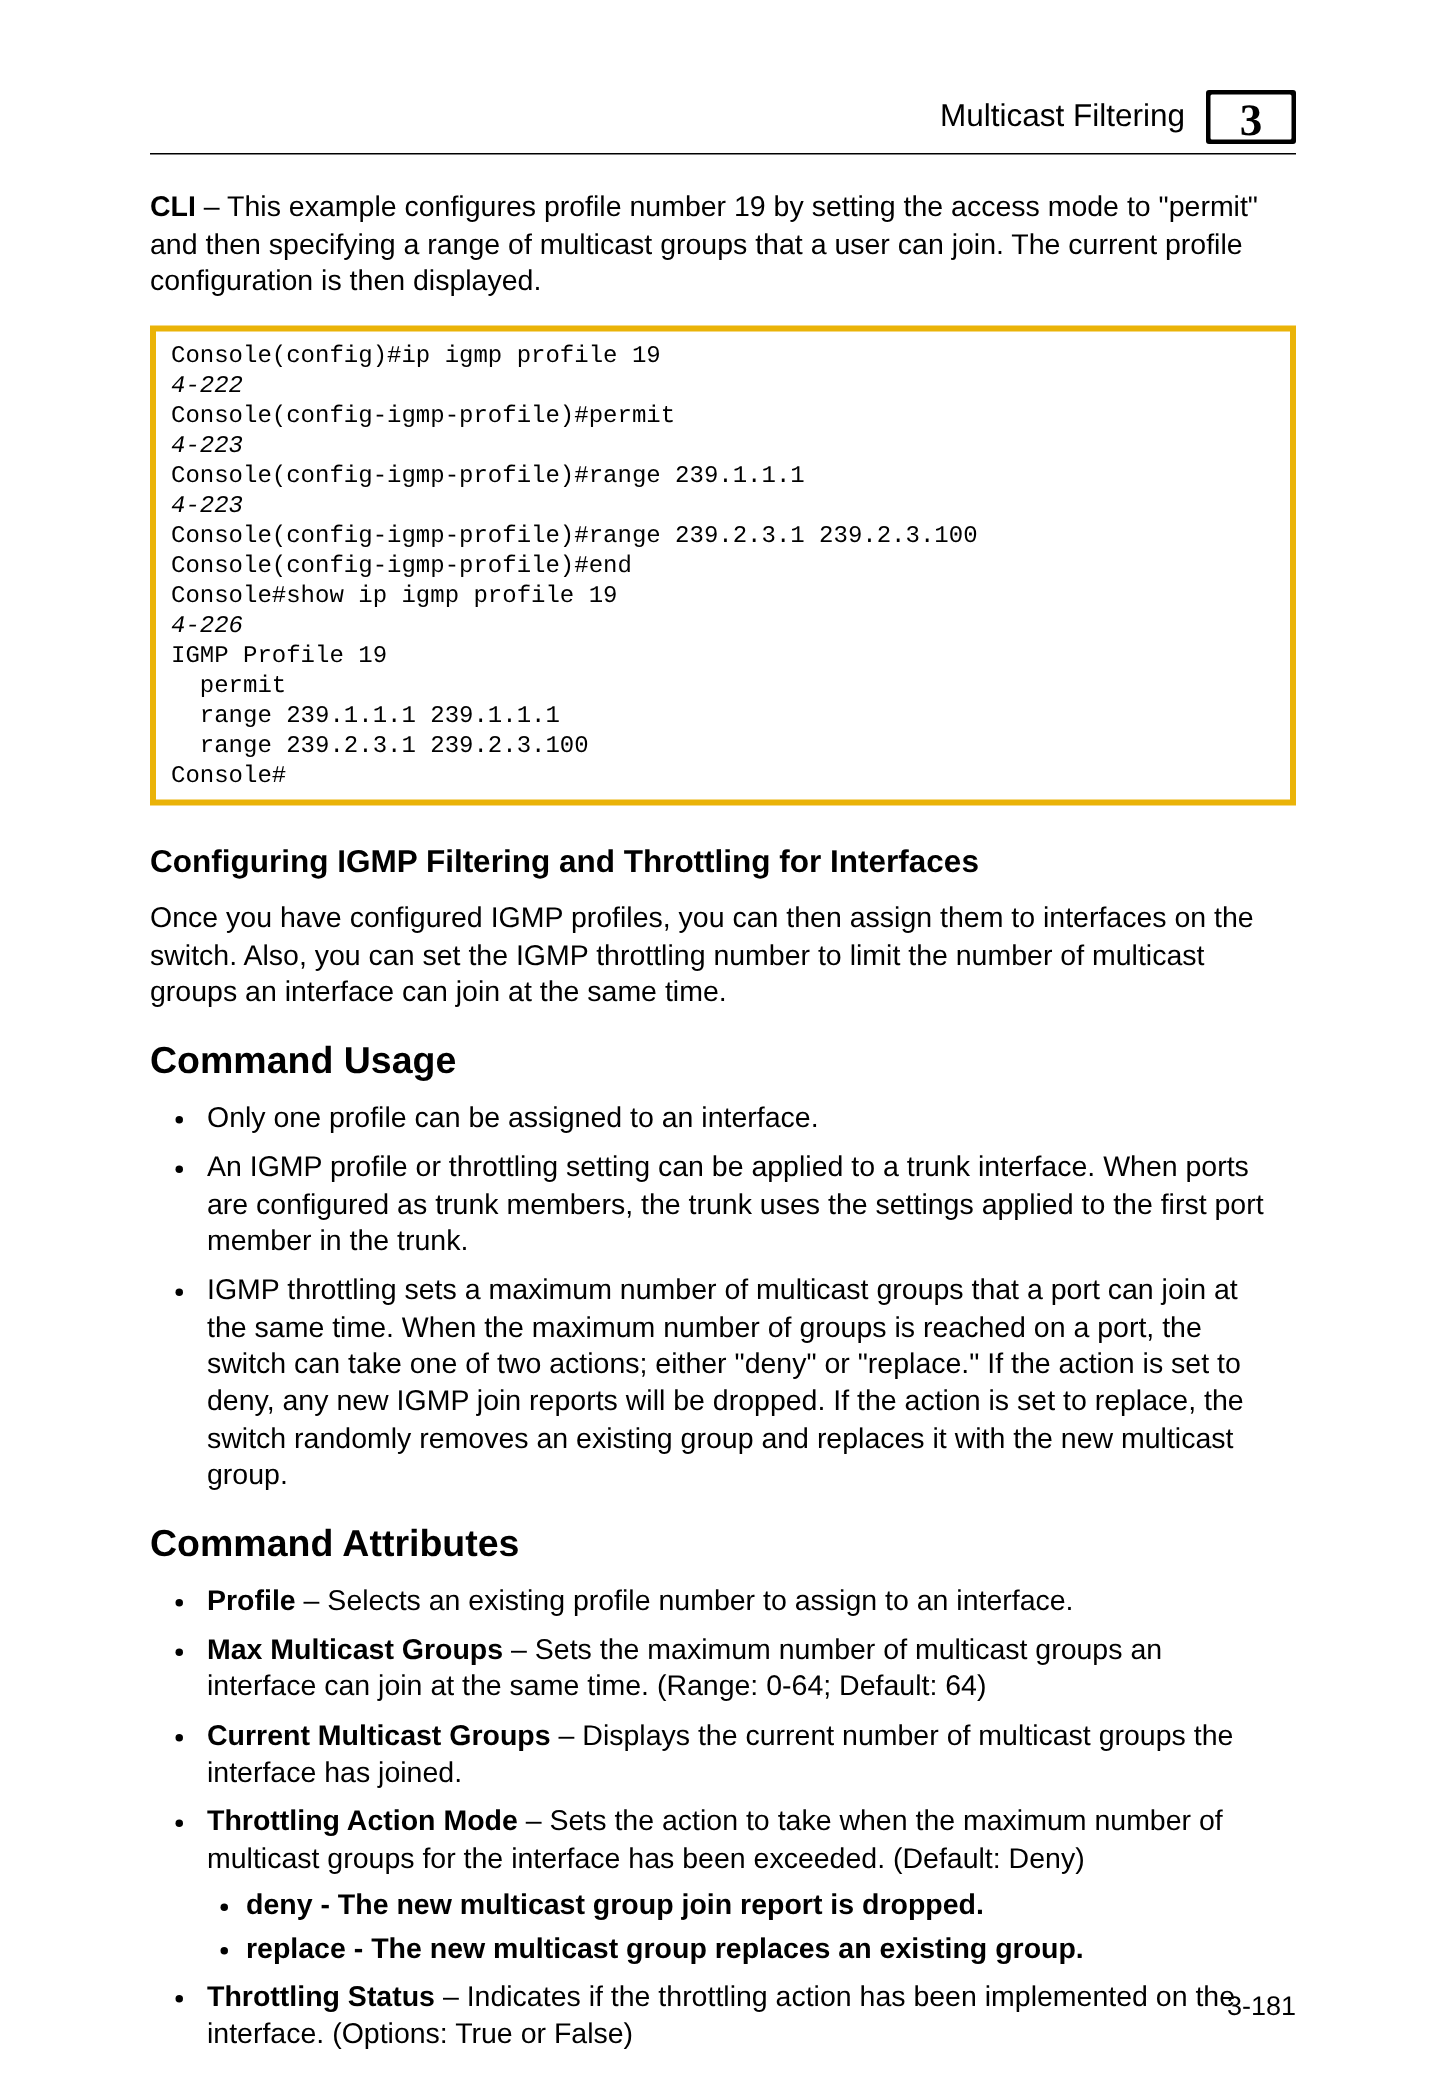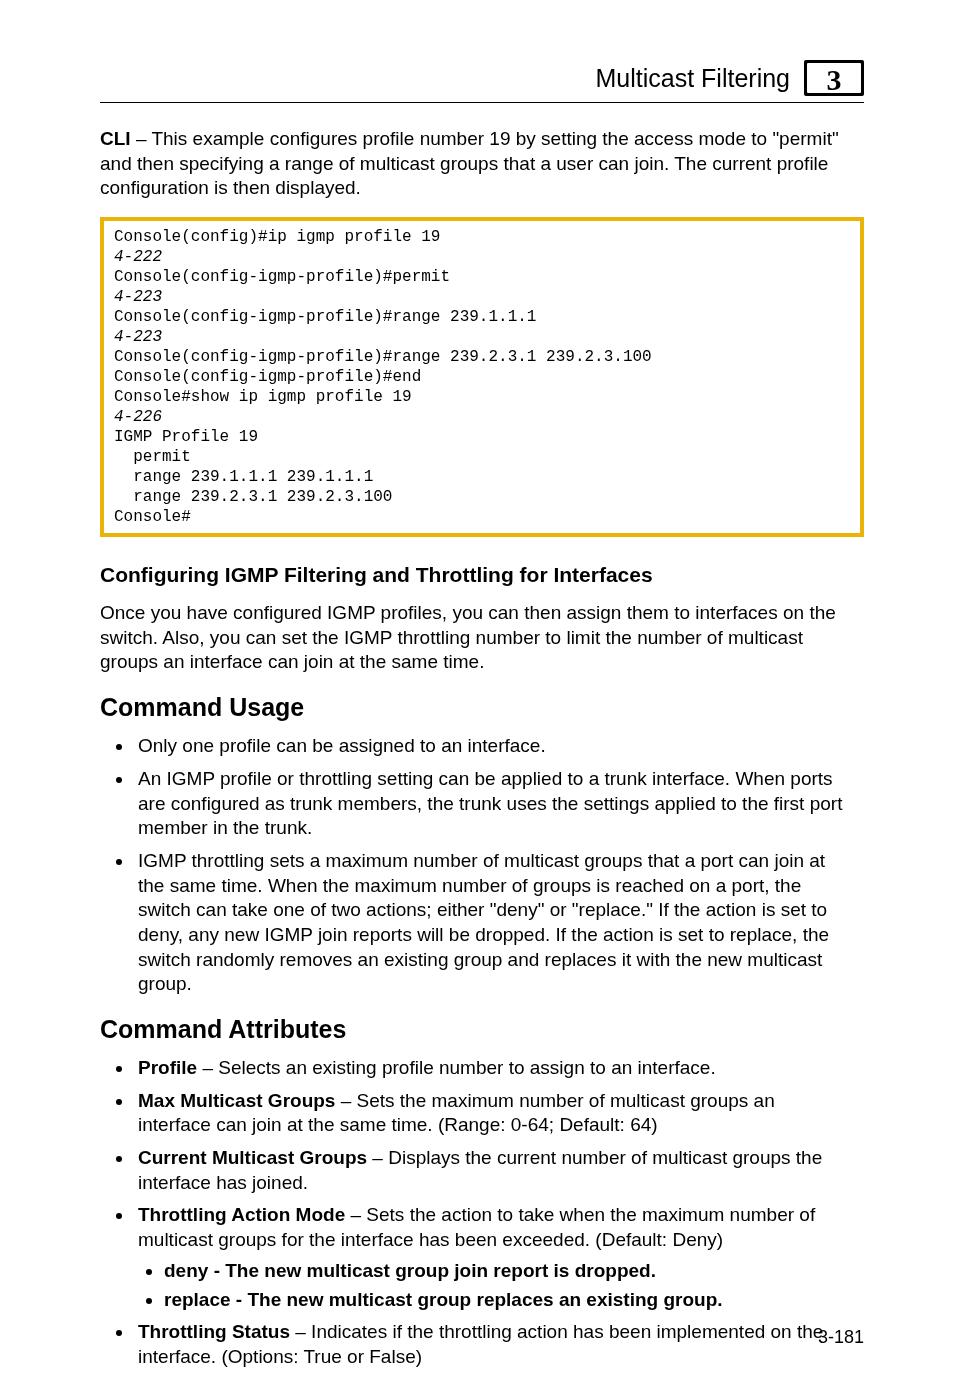--- a/index.html
+++ b/index.html
@@ -29,7 +29,7 @@
     margin-bottom: 6px;
   }
   .header-text {
-    font-size: 25px;
+    font-size: 21px;
   }
   .header-badge {
     position: relative;

